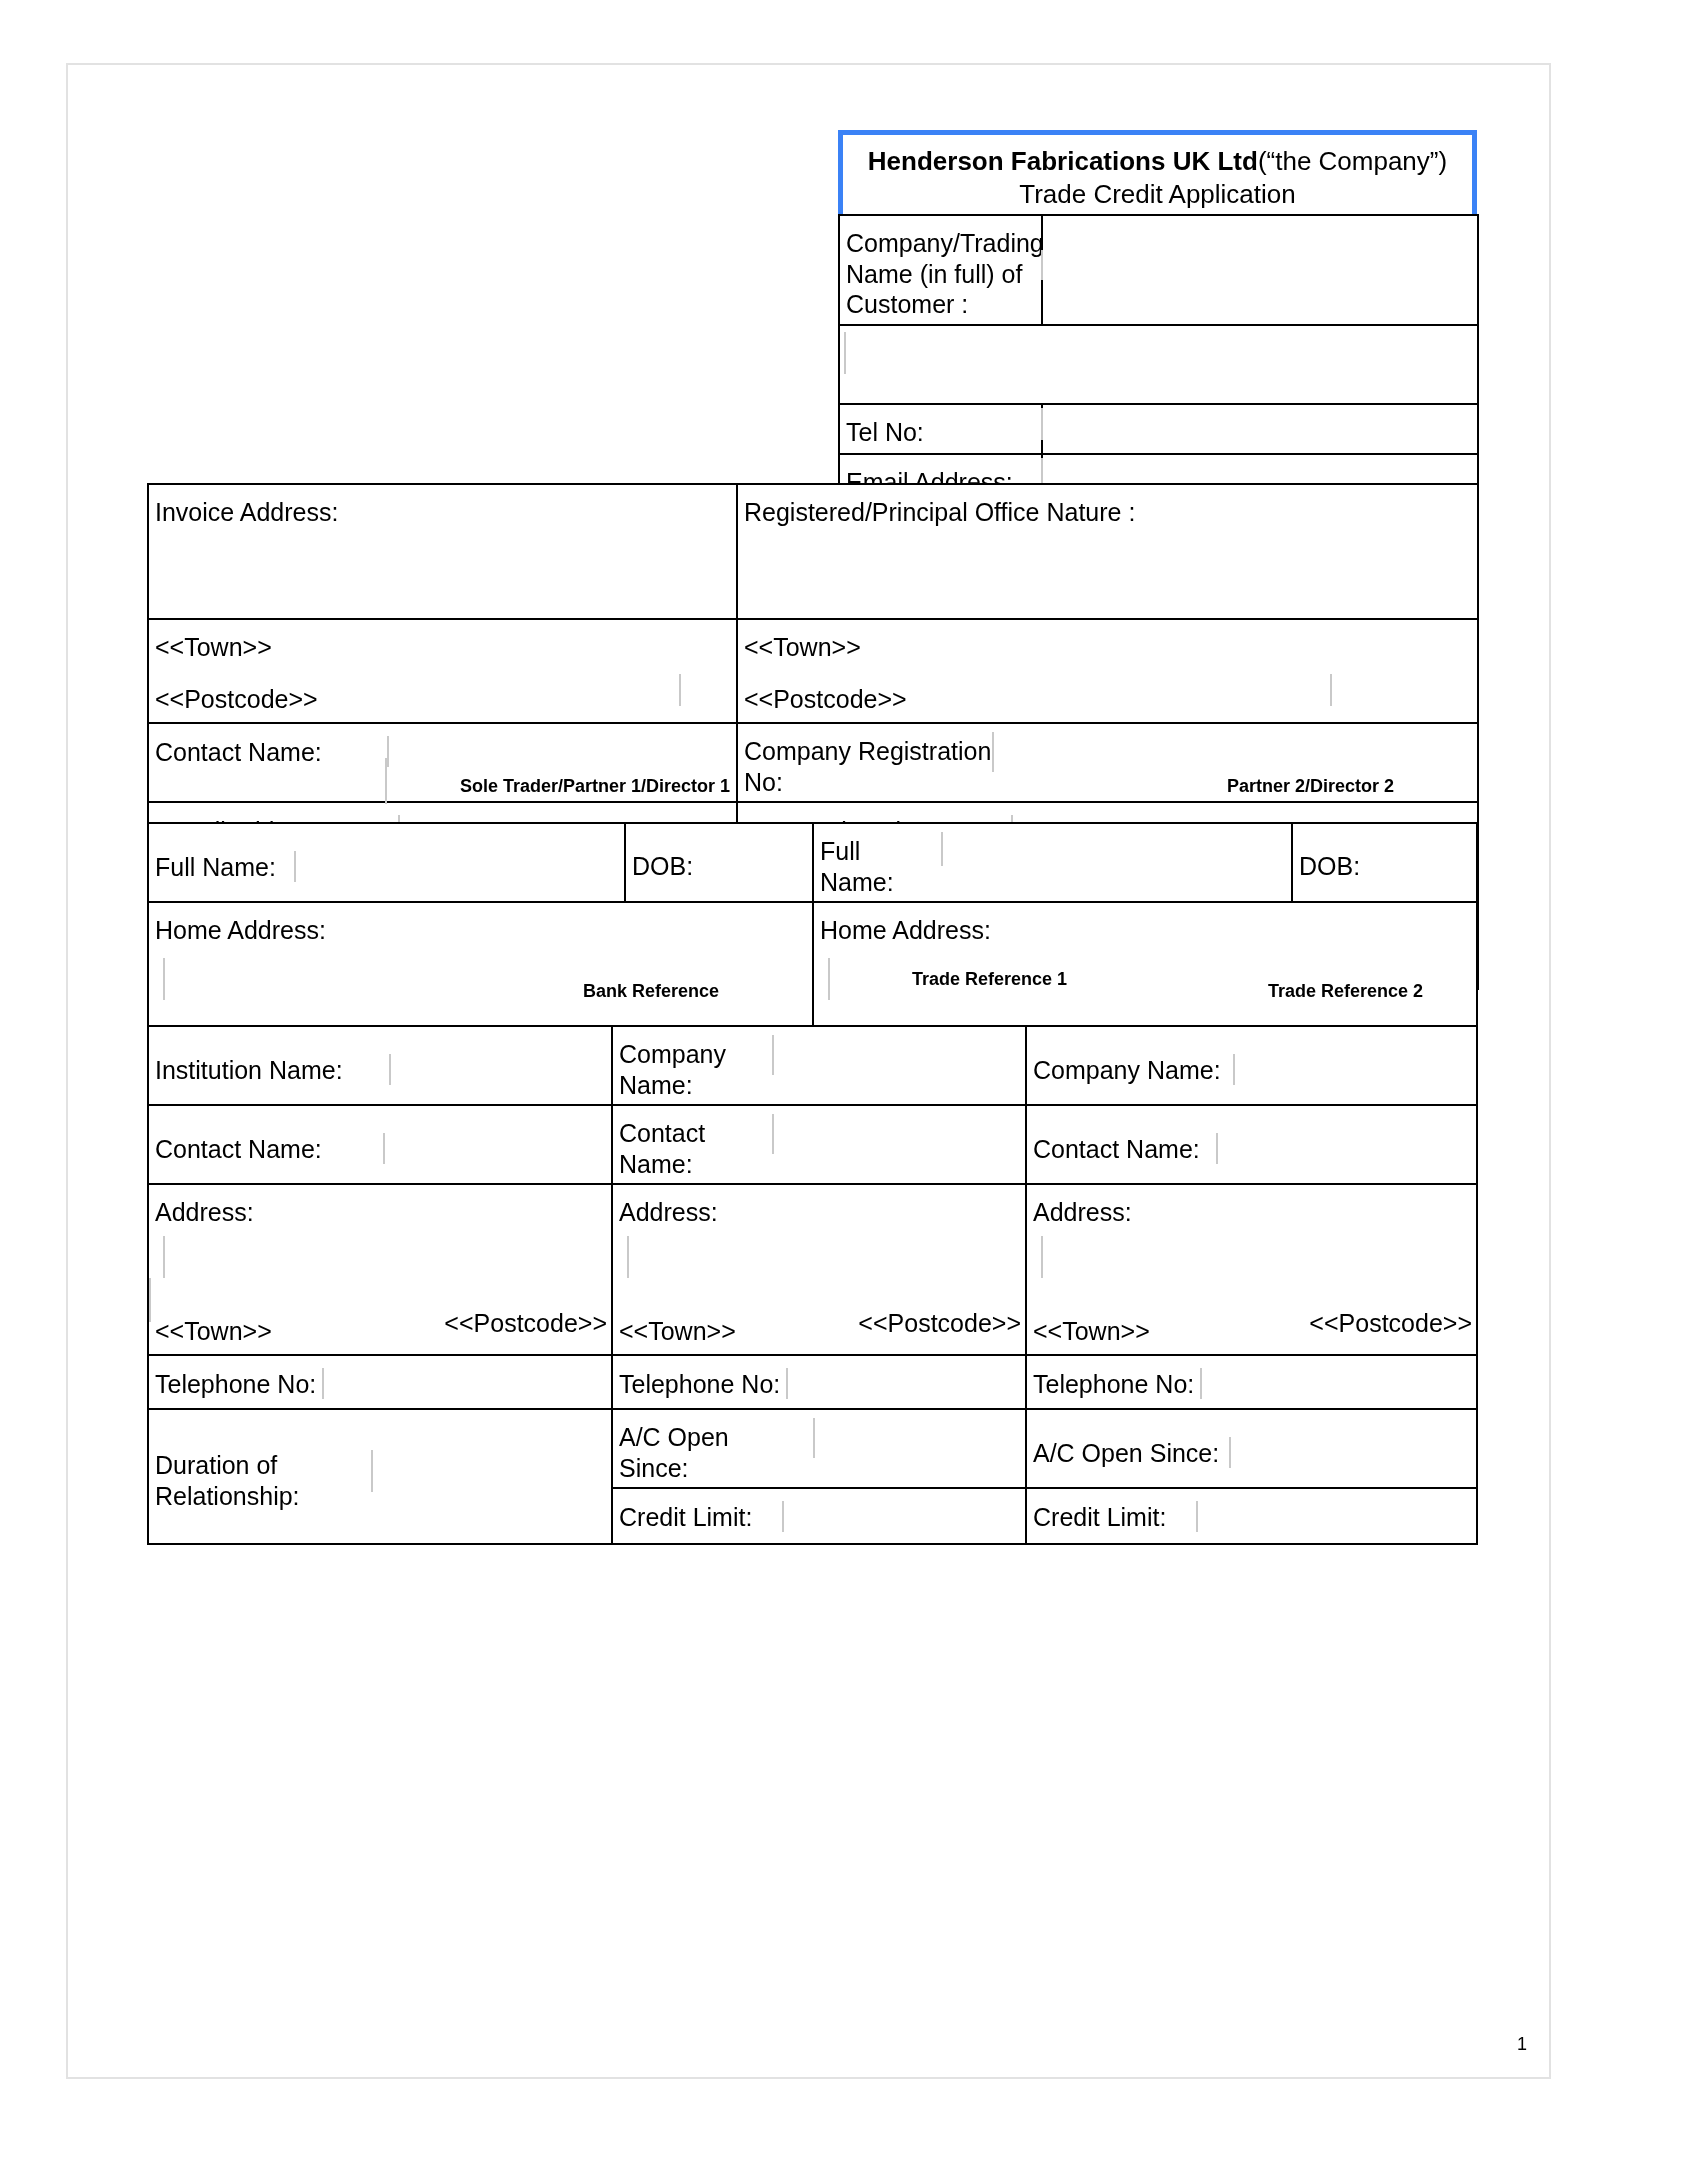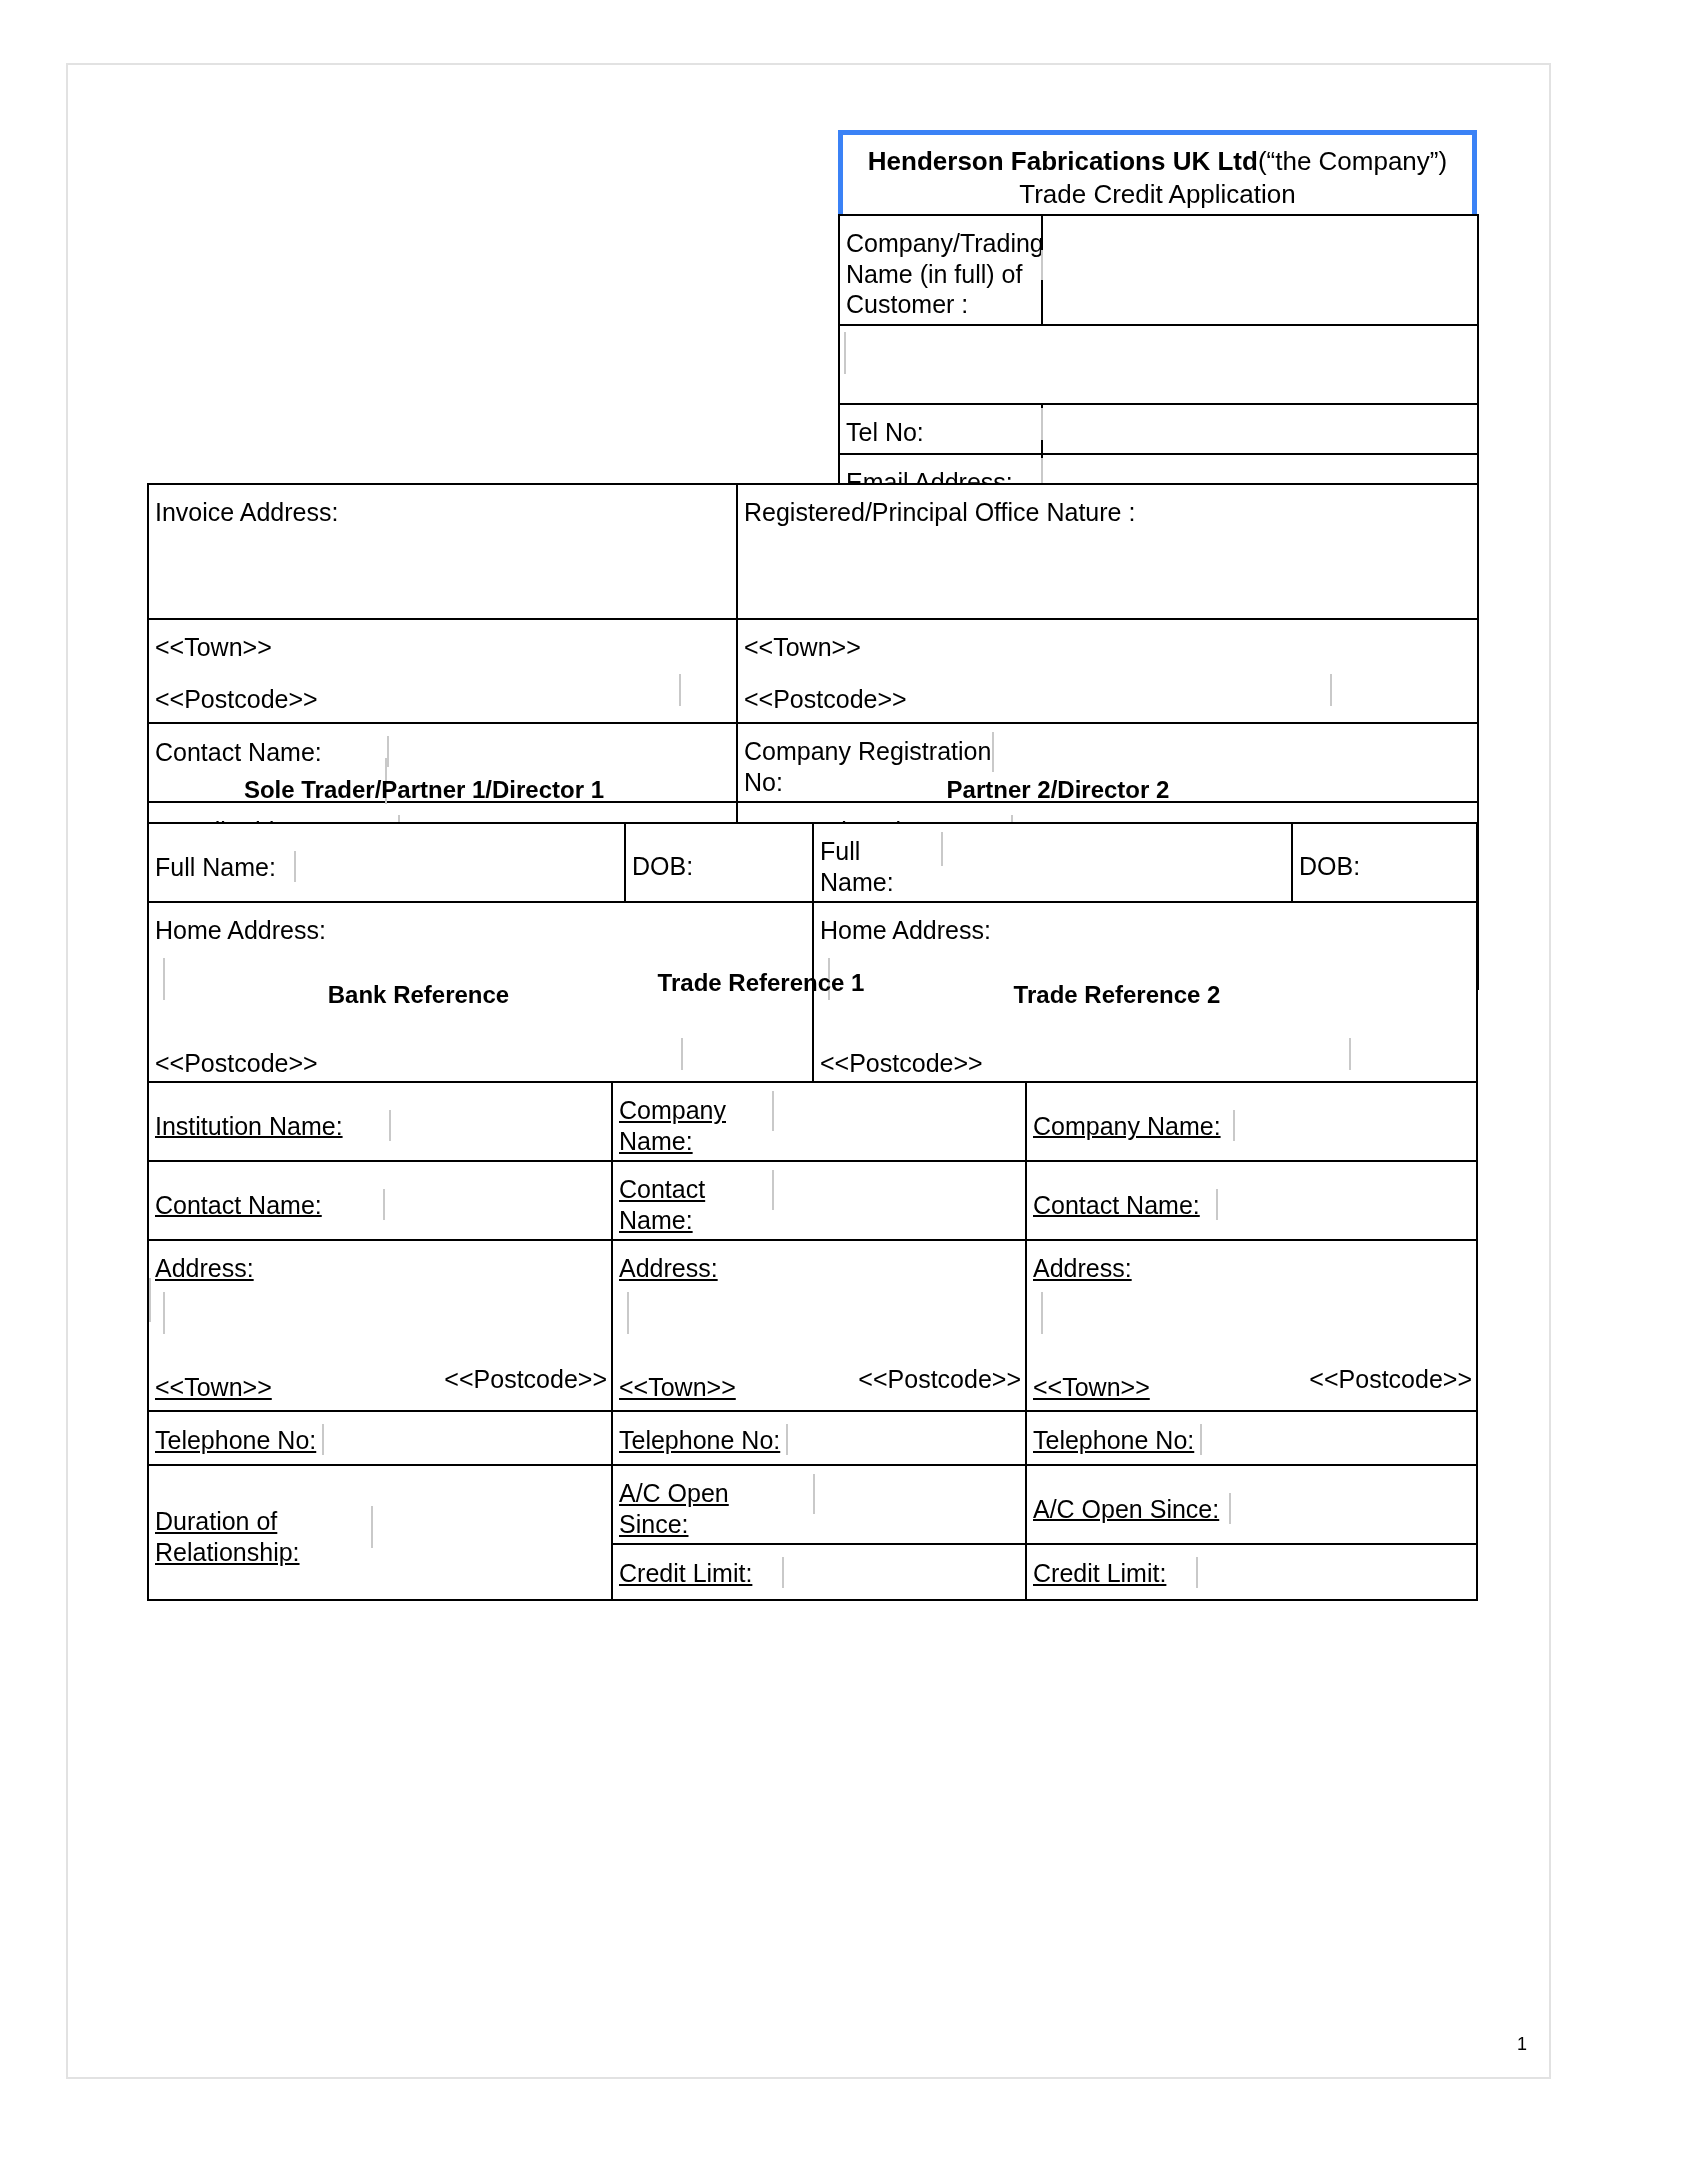--- a/index.html
+++ b/index.html
@@ -92,8 +92,9 @@
   .heading-row {
     position: absolute;
     font-weight: bold;
-    font-size: 24px;
-    text-align: center;
+    font-size: 18px;
+    text-align: right;
+    padding-left: 29px;
   }
 
   

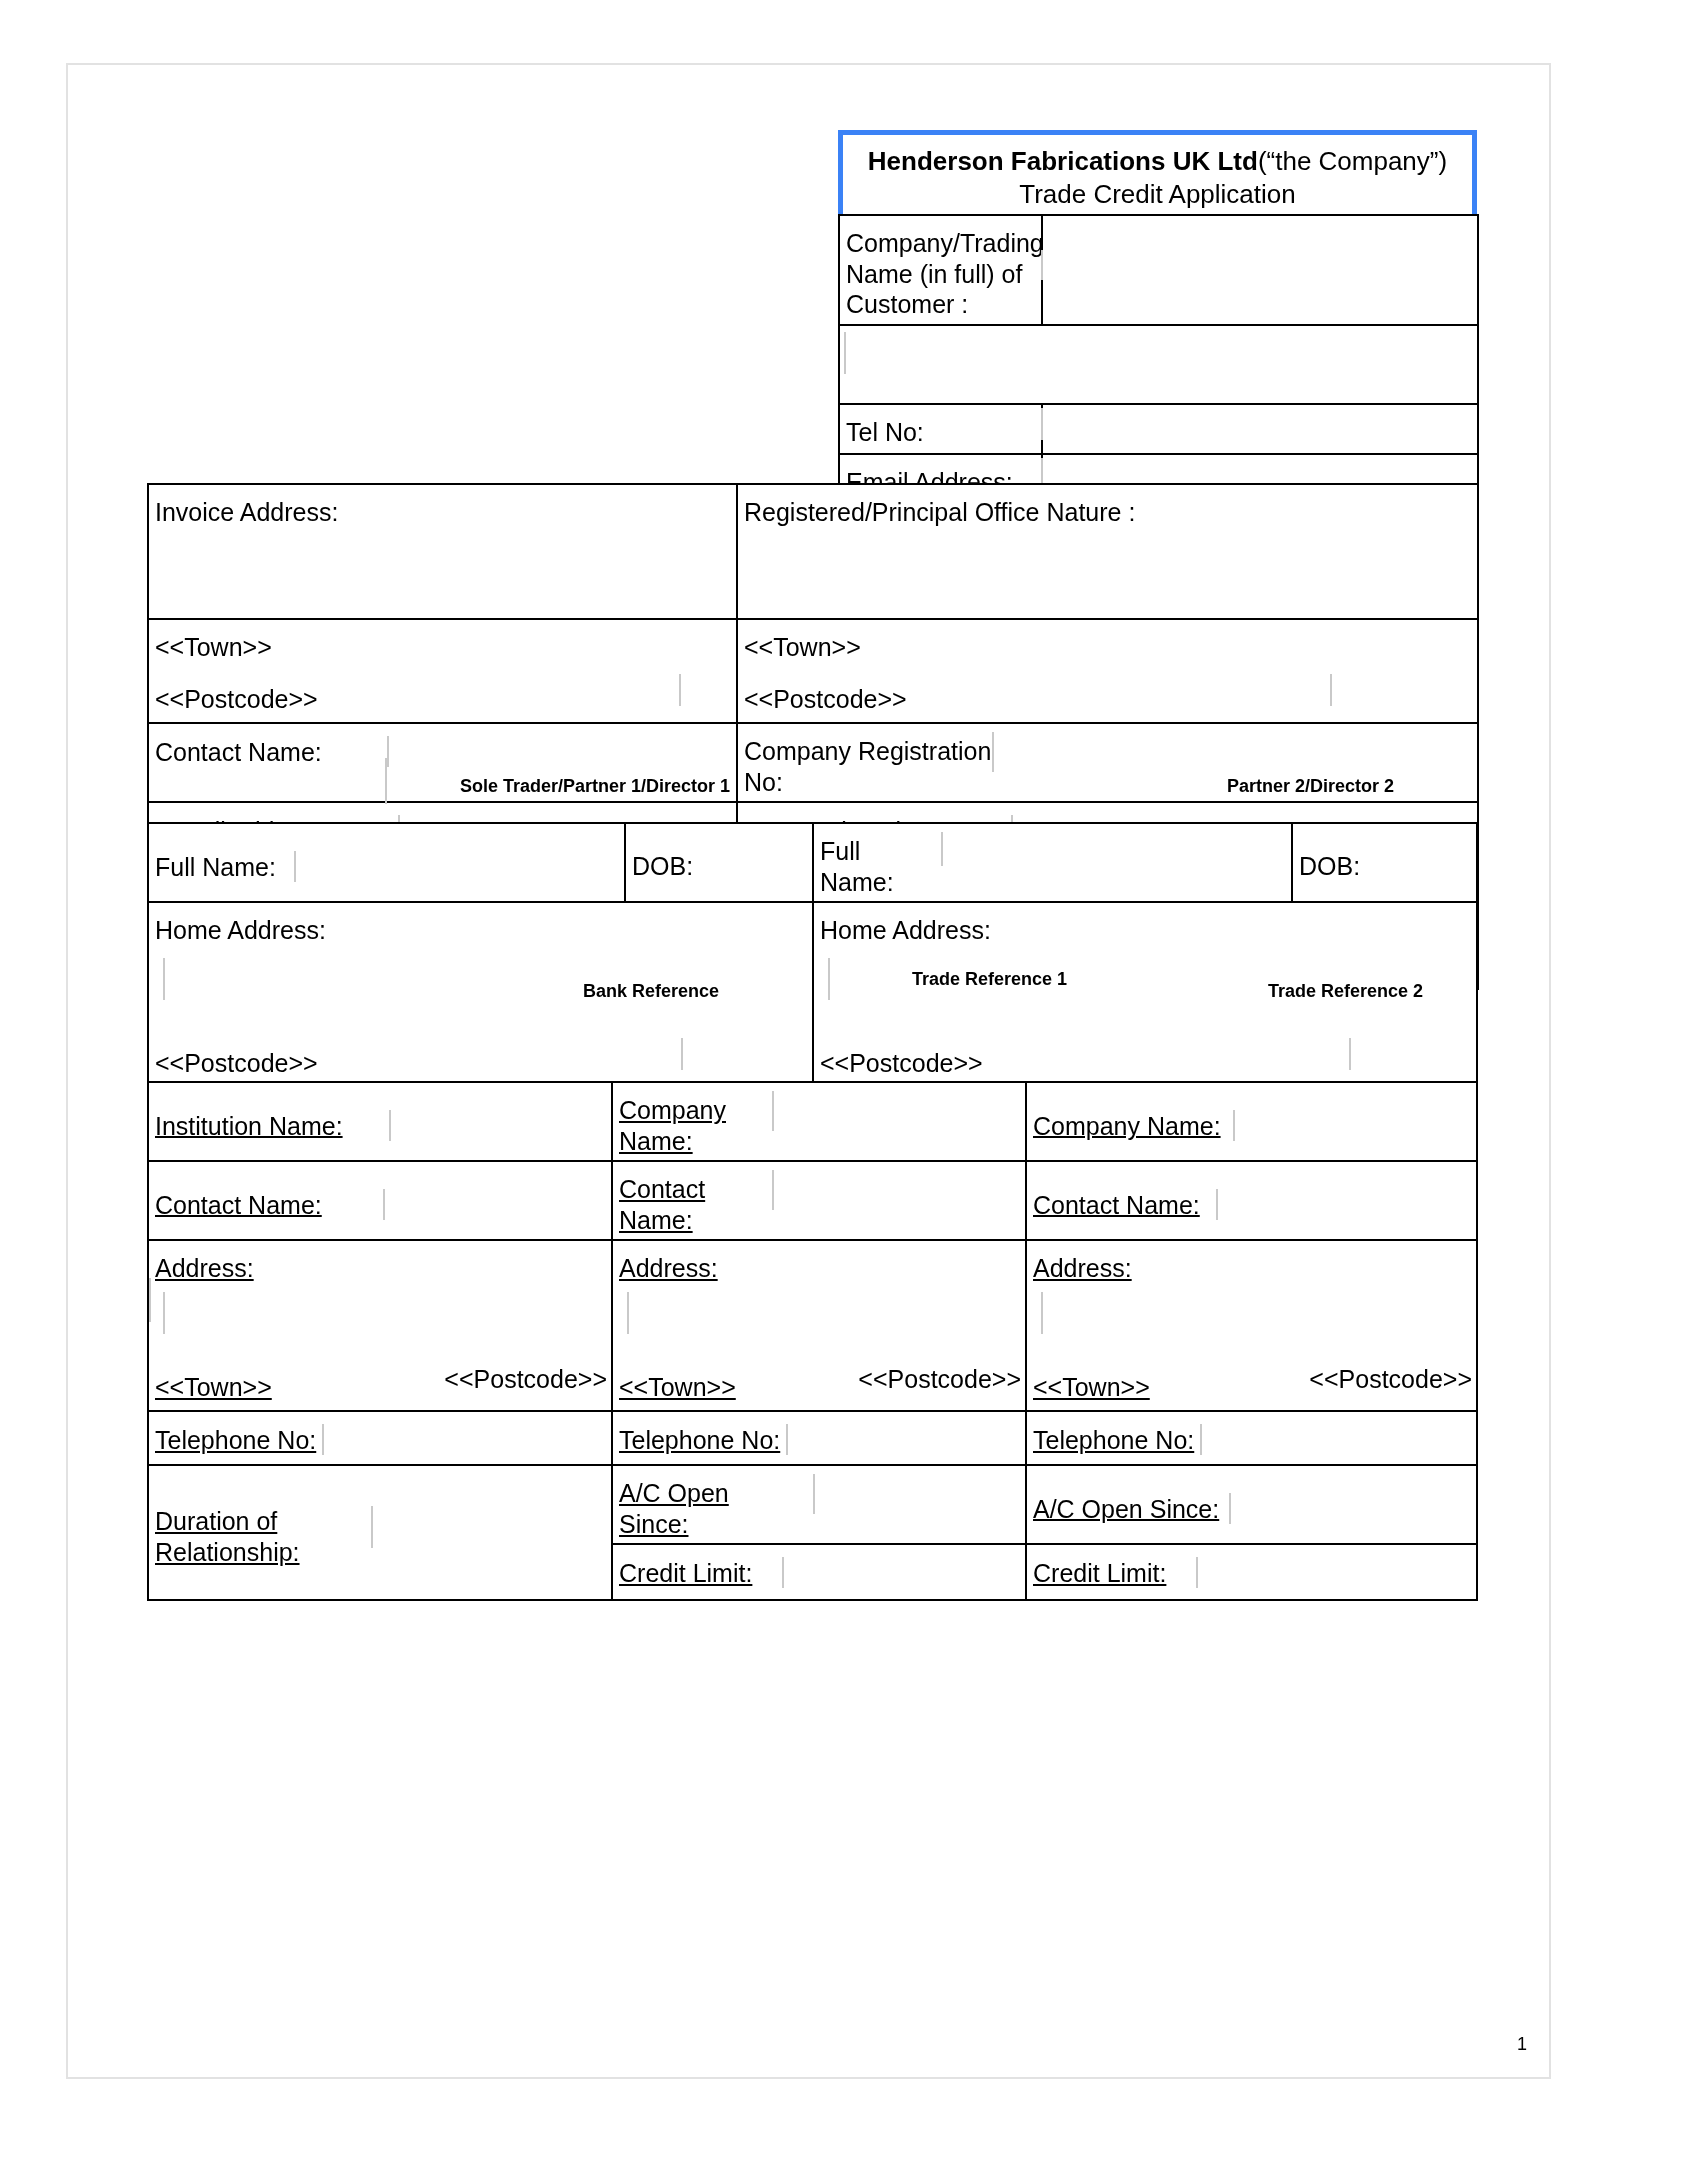--- a/index.html
+++ b/index.html
@@ -109,9 +109,8 @@
   .tbl-ref {
     position: absolute;
     left: 79px;
-    top: 1016px;
+    top: 960px;
     width: 1330px;
-    text-decoration: underline;
   }
 
   

